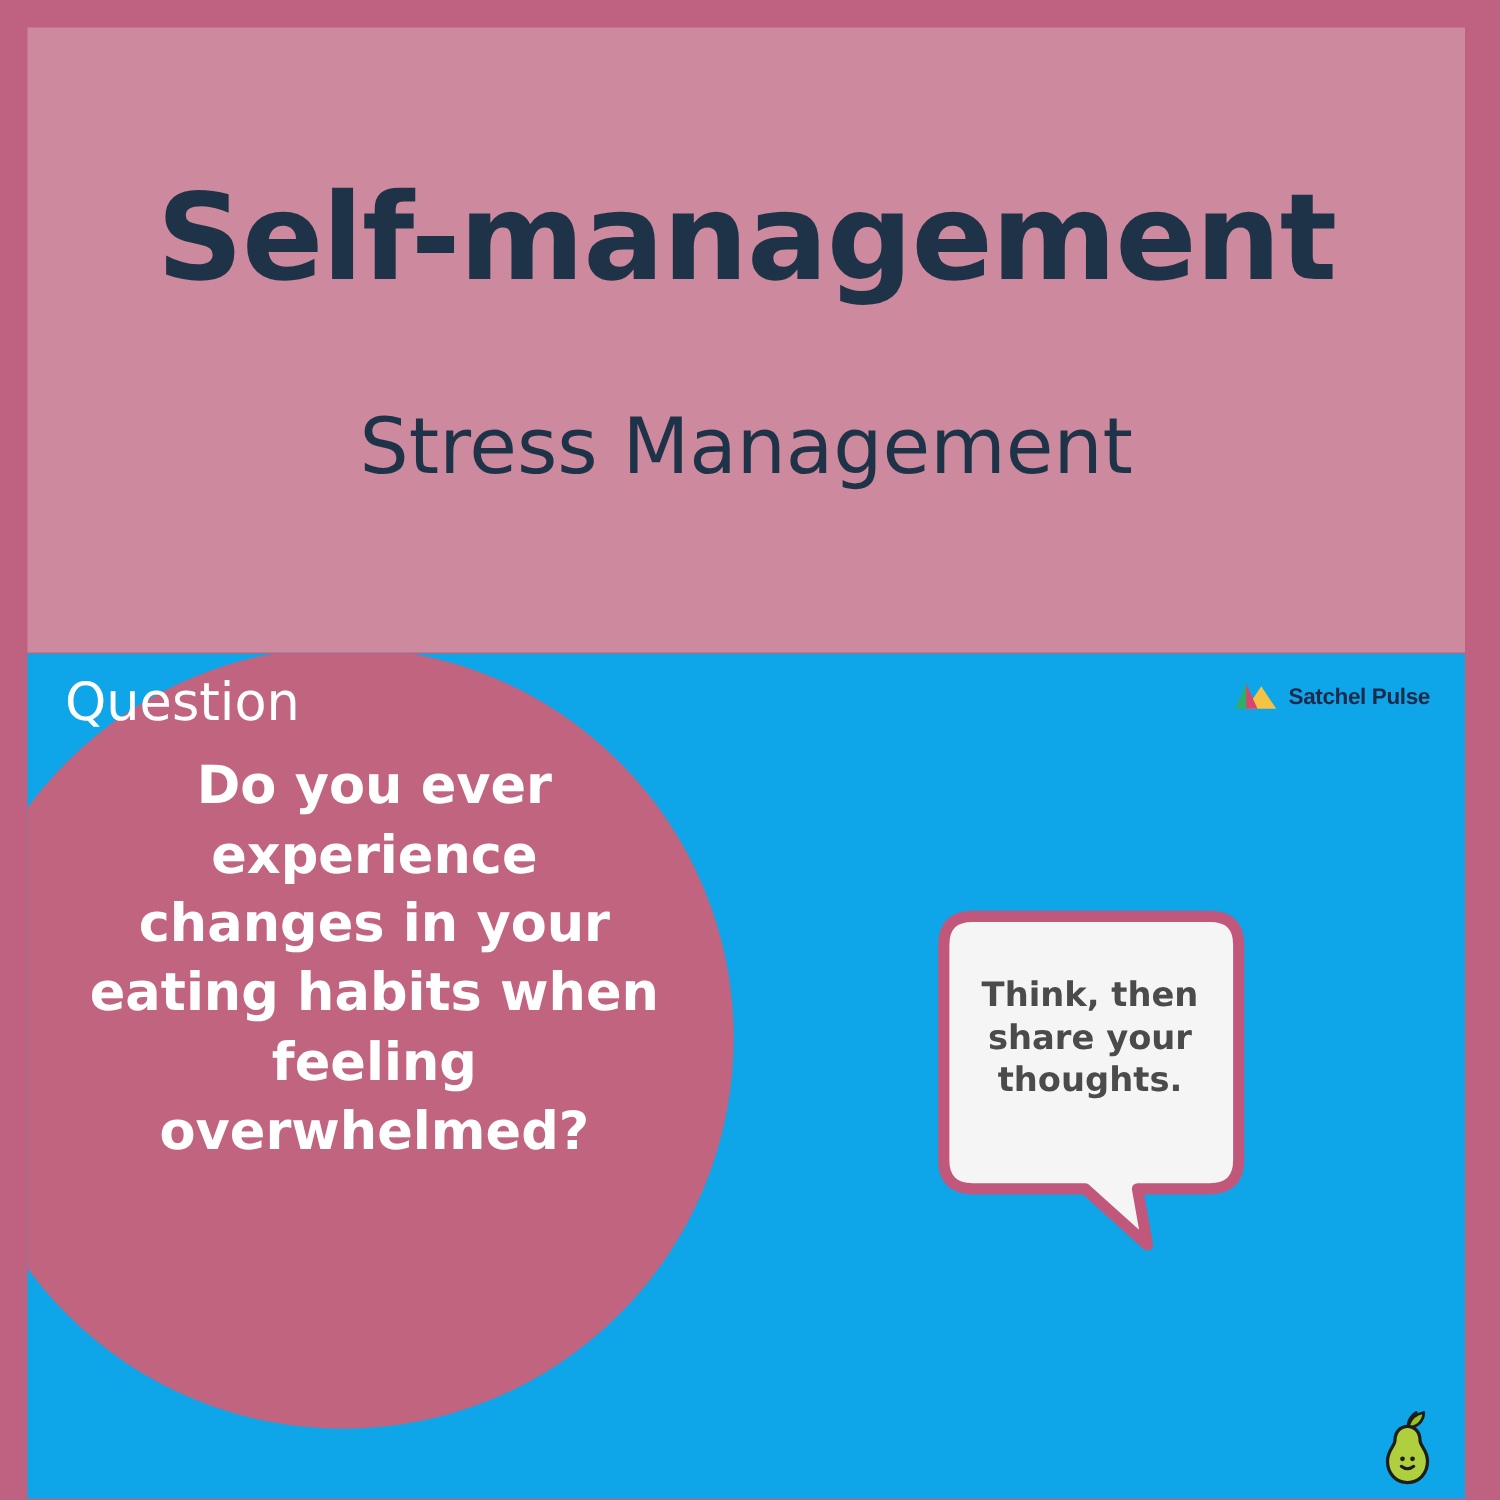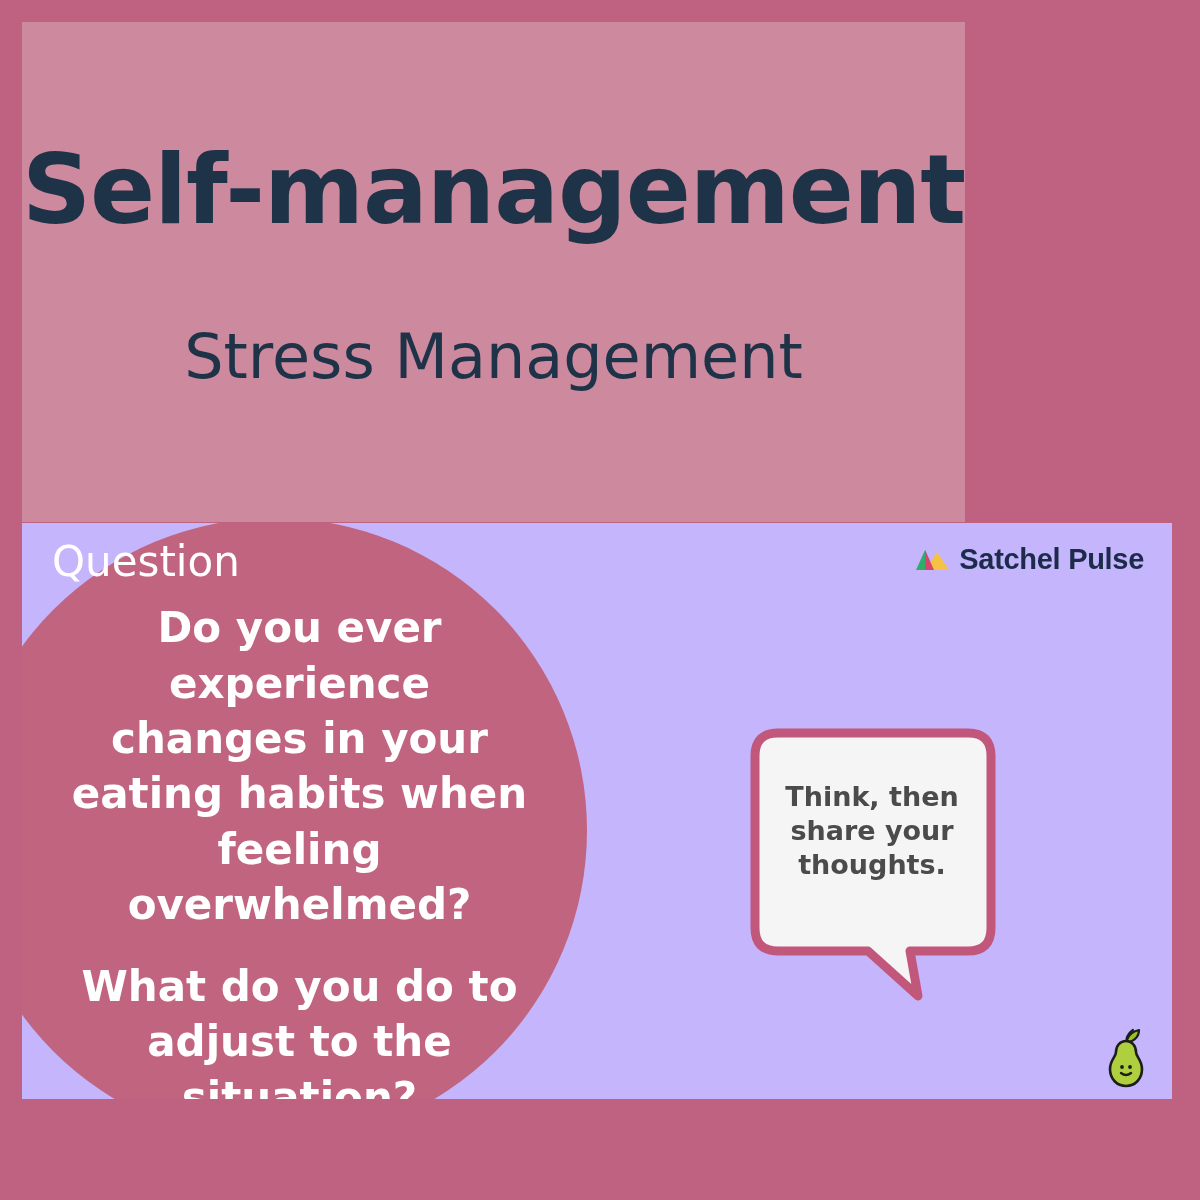--- a/index.html
+++ b/index.html
@@ -21,7 +21,7 @@
     position: absolute;
     left: 22px;
     top: 22px;
-    width: 943px;
+    width: 1150px;
     height: 500px;
     background: #cd8a9e;
     display: flex;

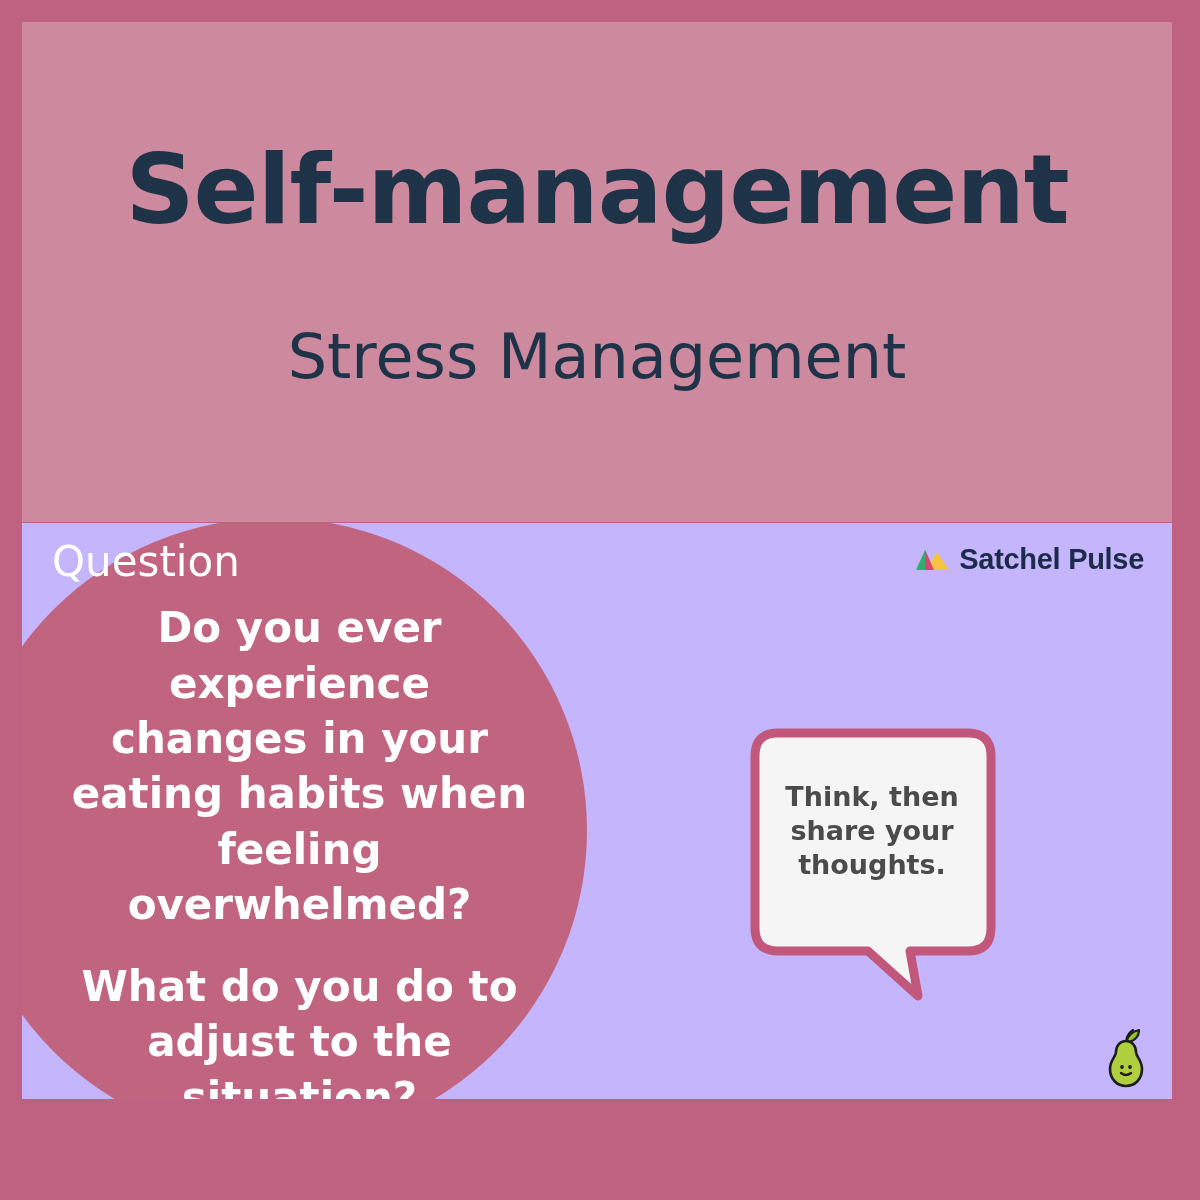--- a/index.html
+++ b/index.html
@@ -62,8 +62,8 @@
     left: 22px;
     top: 523px;
     width: 1150px;
-    height: 576px;
-    background: #c4b5fd;
+    height: 676px;
+    background: #0ea5e9;
     overflow: hidden;
   }
 

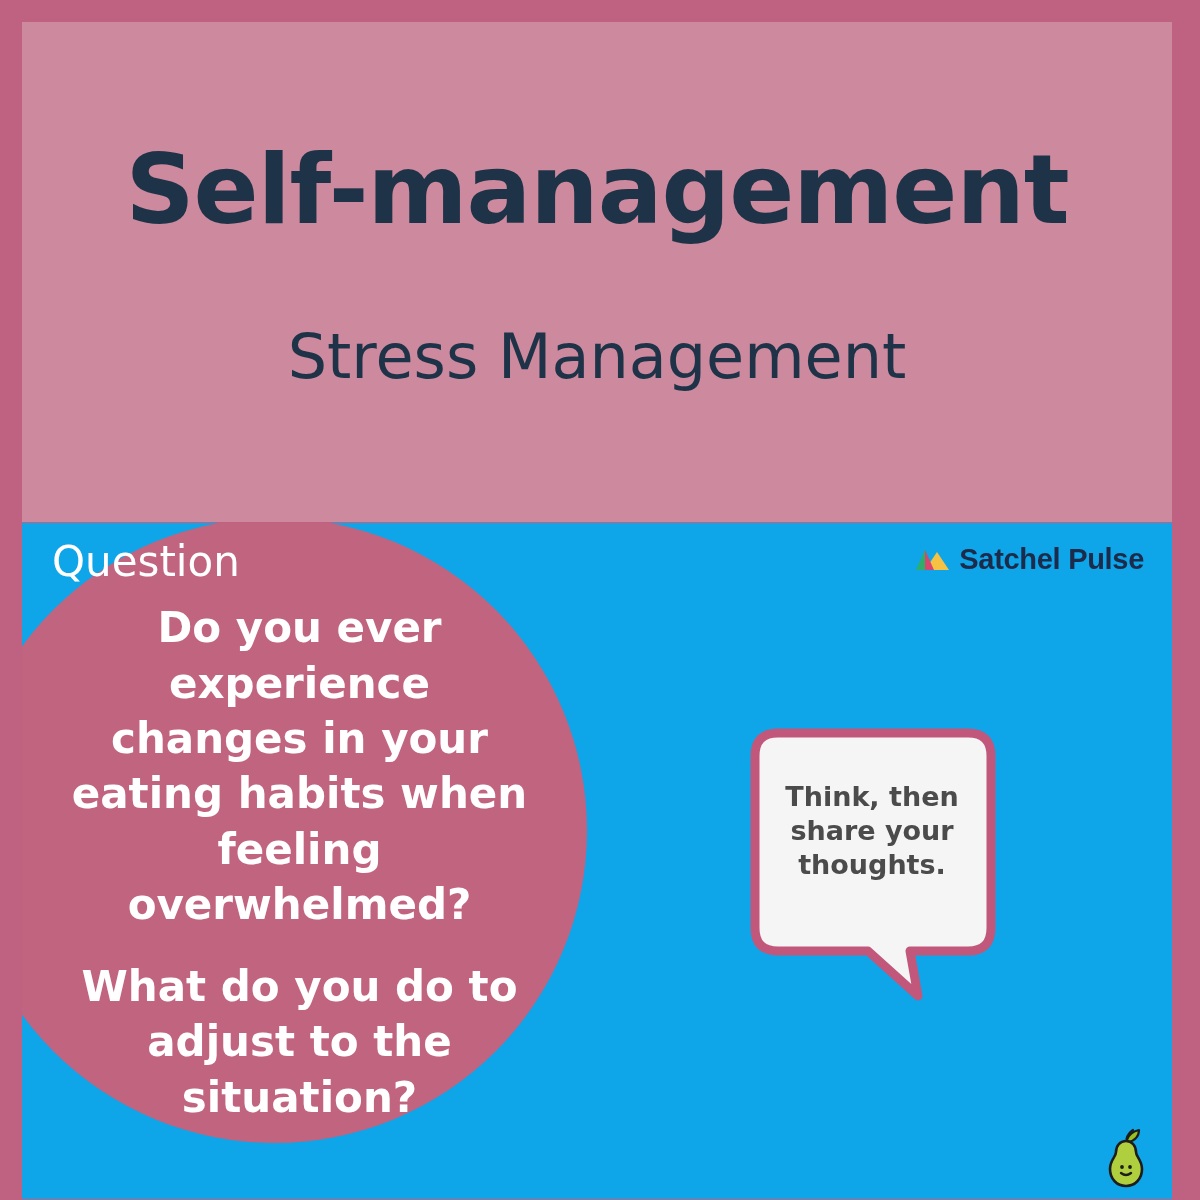--- a/index.html
+++ b/index.html
@@ -128,7 +128,7 @@
     color: #1c2b4a;
     font-family: "Liberation Sans", sans-serif;
     font-weight: bold;
-    font-size: 29px;
+    font-size: 18px;
     letter-spacing: -0.3px;
     line-height: 1;
   }

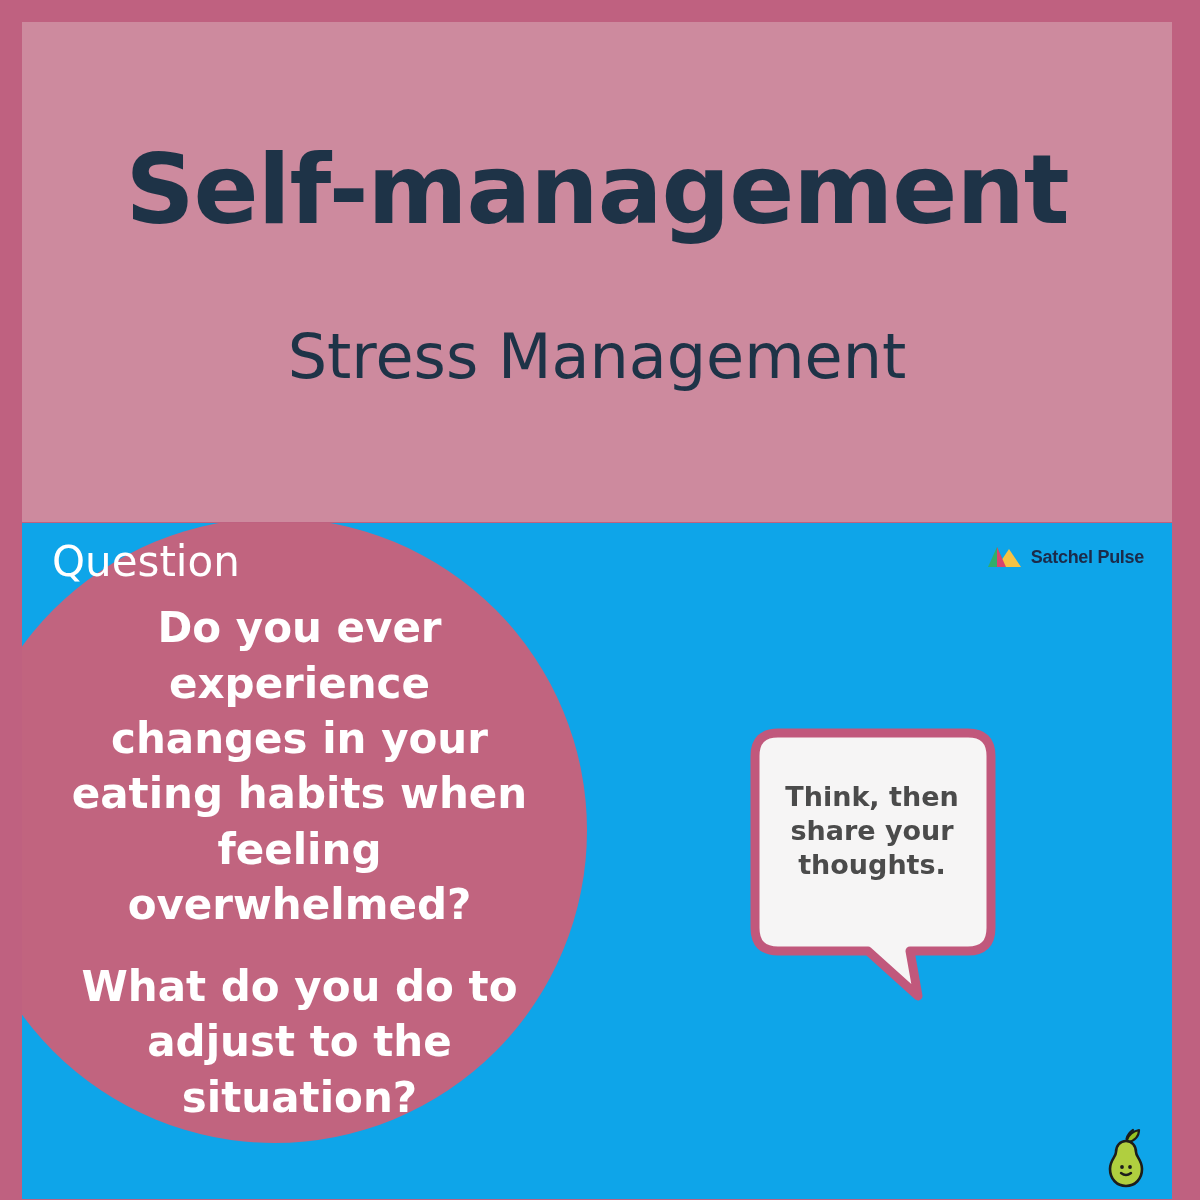--- a/index.html
+++ b/index.html
@@ -185,7 +185,6 @@
       <div class="question-inner">
         <div class="question-label">Question</div>
         <p class="question-text">Do you ever experience changes in your eating habits when feeling overwhelmed?</p>
-        <p class="question-text">What do you do to adjust to the situation?</p>
       </div>
     </div>
 

